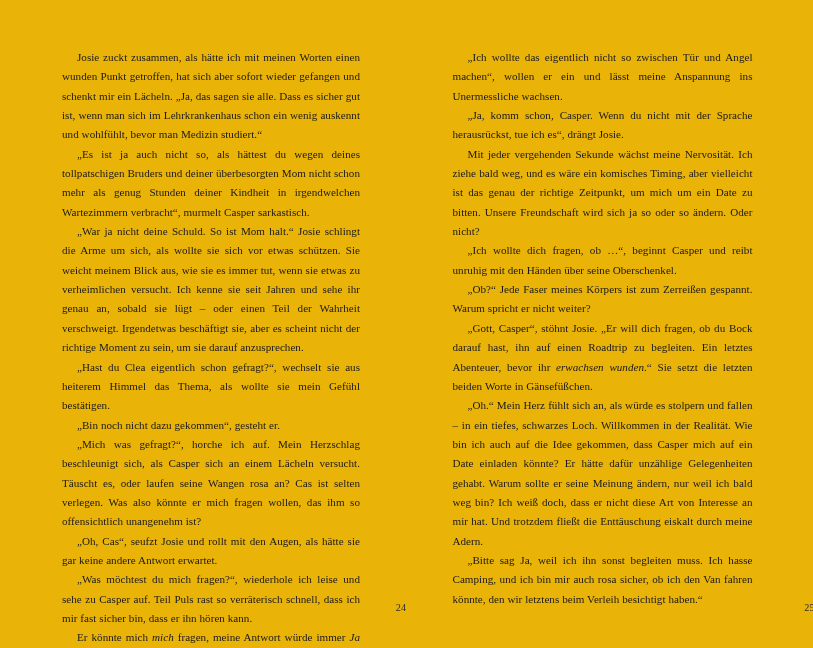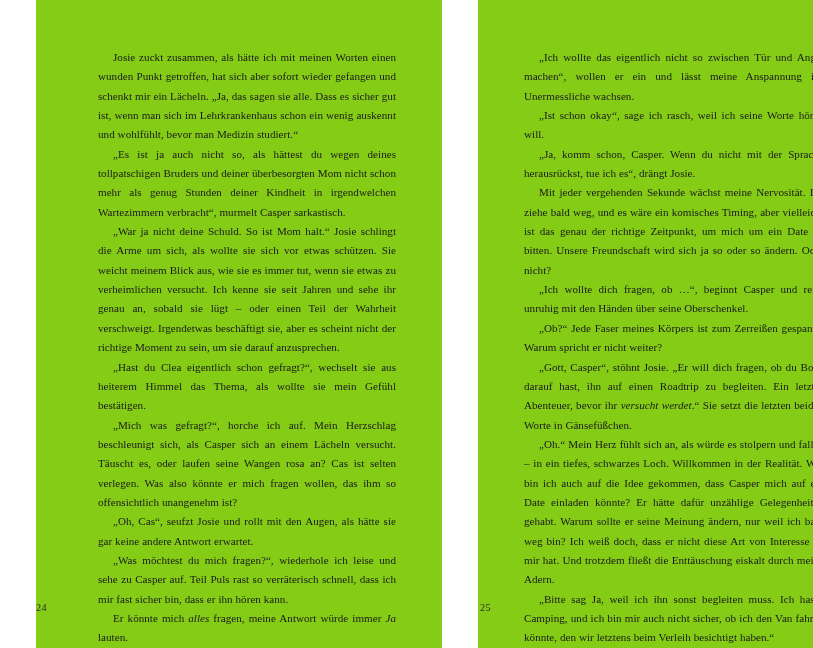--- a/index.html
+++ b/index.html
@@ -29,8 +29,7 @@
     width: 406.5px;
     height: 648px;
     box-sizing: border-box;
-    background: #84cc16;
-    margin-left: 36px;
+    background: #eab308;
   }
 
   .page-left  { padding: 48px 46px 0 62px; }

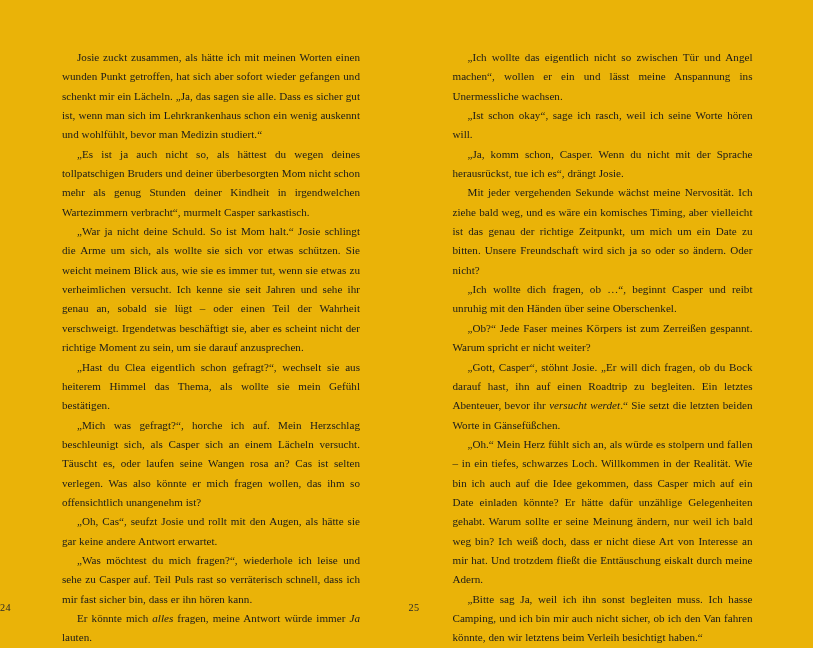--- a/index.html
+++ b/index.html
@@ -95,7 +95,6 @@
   <div class="page page-right">
     <div class="textblock" id="right-text">
         <p class="para">„Ich wollte das eigentlich nicht so zwischen Tür und Angel machen“, wollen er ein und lässt meine Anspannung ins Unermessliche wachsen.</p>
-        <p class="para">„Ist schon okay“, sage ich rasch, weil ich seine Worte hören will.</p>
         <p class="para">„Ja, komm schon, Casper. Wenn du nicht mit der Sprache herausrückst, tue ich es“, drängt Josie.</p>
         <p class="para">Mit jeder vergehenden Sekunde wächst meine Nervosität. Ich ziehe bald weg, und es wäre ein komisches Timing, aber vielleicht ist das genau der richtige Zeitpunkt, um mich um ein Date zu bitten. Unsere Freundschaft wird sich ja so oder so ändern. Oder nicht?</p>
         <p class="para">„Ich wollte dich fragen, ob …“, beginnt Casper und reibt unruhig mit den Händen über seine Oberschenkel.</p>

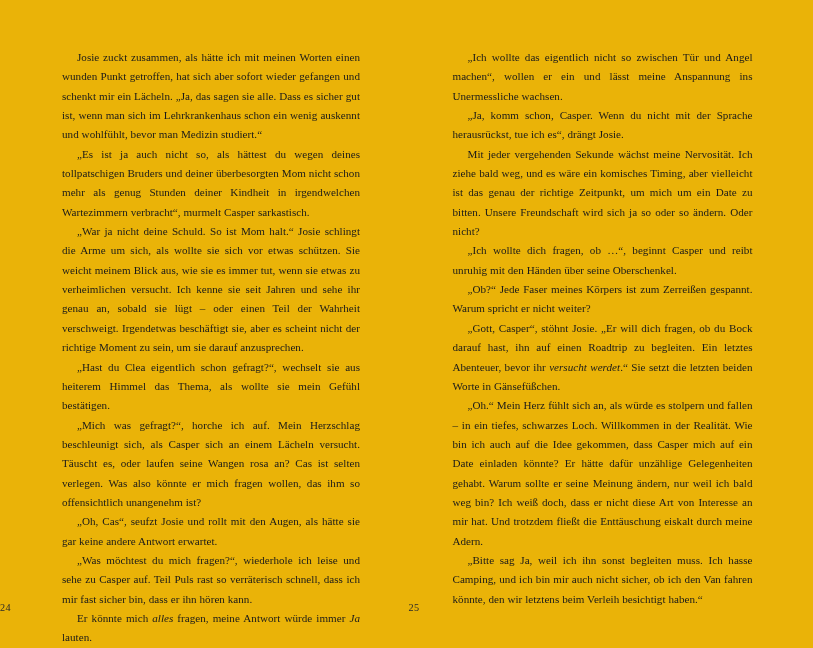--- a/index.html
+++ b/index.html
@@ -99,7 +99,7 @@
         <p class="para">Mit jeder vergehenden Sekunde wächst meine Nervosität. Ich ziehe bald weg, und es wäre ein komisches Timing, aber vielleicht ist das genau der richtige Zeitpunkt, um mich um ein Date zu bitten. Unsere Freundschaft wird sich ja so oder so ändern. Oder nicht?</p>
         <p class="para">„Ich wollte dich fragen, ob …“, beginnt Casper und reibt unruhig mit den Händen über seine Oberschenkel.</p>
         <p class="para">„Ob?“ Jede Faser meines Körpers ist zum Zerreißen gespannt. Warum spricht er nicht weiter?</p>
-        <p class="para">„Gott, Casper“, stöhnt Josie. „Er will dich fragen, ob du Bock darauf hast, ihn auf einen Roadtrip zu begleiten. Ein letztes Abenteuer, bevor ihr <i>versucht werdet</i>.“ Sie setzt die letzten beiden Worte in Gänsefüßchen.</p>
+        <p class="para">„Gott, Casper“, stöhnt Josie. „Er will dich fragen, ob du Bock darauf hast, ihn auf einen Roadtrip zu begleiten. Ein letztes Abenteuer, bevor ihr <i>erwachsen wunden</i>.“ Sie setzt die letzten beiden Worte in Gänsefüßchen.</p>
         <p class="para">„Oh.“ Mein Herz fühlt sich an, als würde es stolpern und fallen – in ein tiefes, schwarzes Loch. Willkommen in der Realität. Wie bin ich auch auf die Idee gekommen, dass Casper mich auf ein Date einladen könnte? Er hätte dafür unzählige Gelegenheiten gehabt. Warum sollte er seine Meinung ändern, nur weil ich bald weg bin? Ich weiß doch, dass er nicht diese Art von Interesse an mir hat. Und trotzdem fließt die Enttäuschung eiskalt durch meine Adern.</p>
         <p class="para">„Bitte sag Ja, weil ich ihn sonst begleiten muss. Ich hasse Camping, und ich bin mir auch nicht sicher, ob ich den Van fahren könnte, den wir letztens beim Verleih besichtigt haben.“</p>
       </div>

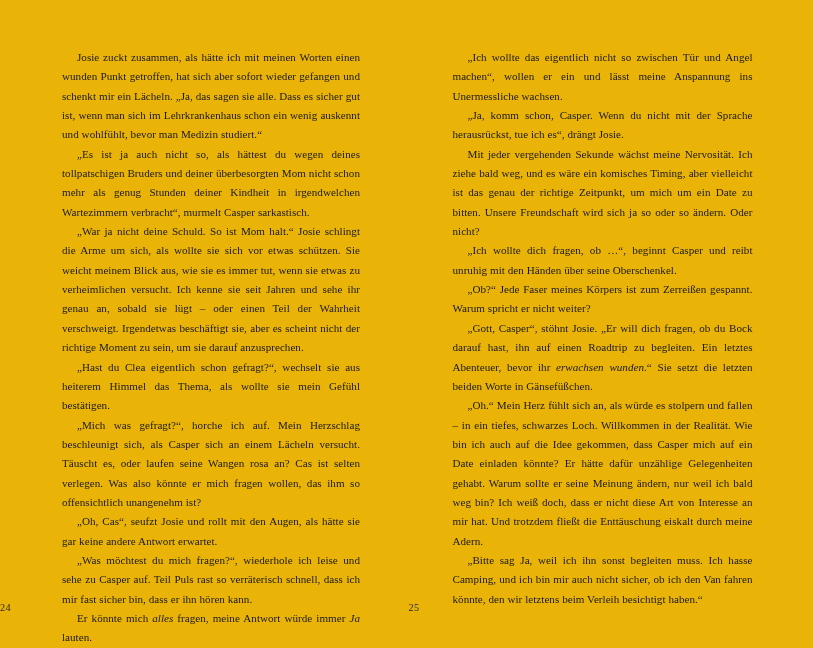--- a/index.html
+++ b/index.html
@@ -84,6 +84,7 @@
         <p class="para">„Es ist ja auch nicht so, als hättest du wegen deines tollpatschigen Bruders und deiner überbesorgten Mom nicht schon mehr als genug Stunden deiner Kindheit in irgendwelchen Wartezimmern verbracht“, murmelt Casper sarkastisch.</p>
         <p class="para">„War ja nicht deine Schuld. So ist Mom halt.“ Josie schlingt die Arme um sich, als wollte sie sich vor etwas schützen. Sie weicht meinem Blick aus, wie sie es immer tut, wenn sie etwas zu verheimlichen versucht. Ich kenne sie seit Jahren und sehe ihr genau an, sobald sie lügt – oder einen Teil der Wahrheit verschweigt. Irgendetwas beschäftigt sie, aber es scheint nicht der richtige Moment zu sein, um sie darauf anzusprechen.</p>
         <p class="para">„Hast du Clea eigentlich schon gefragt?“, wechselt sie aus heiterem Himmel das Thema, als wollte sie mein Gefühl bestätigen.</p>
+        <p class="para">„Bin noch nicht dazu gekommen“, gesteht er.</p>
         <p class="para">„Mich was gefragt?“, horche ich auf. Mein Herzschlag beschleunigt sich, als Casper sich an einem Lächeln versucht. Täuscht es, oder laufen seine Wangen rosa an? Cas ist selten verlegen. Was also könnte er mich fragen wollen, das ihm so offensichtlich unangenehm ist?</p>
         <p class="para">„Oh, Cas“, seufzt Josie und rollt mit den Augen, als hätte sie gar keine andere Antwort erwartet.</p>
         <p class="para">„Was möchtest du mich fragen?“, wiederhole ich leise und sehe zu Casper auf. Teil Puls rast so verräterisch schnell, dass ich mir fast sicher bin, dass er ihn hören kann.</p>

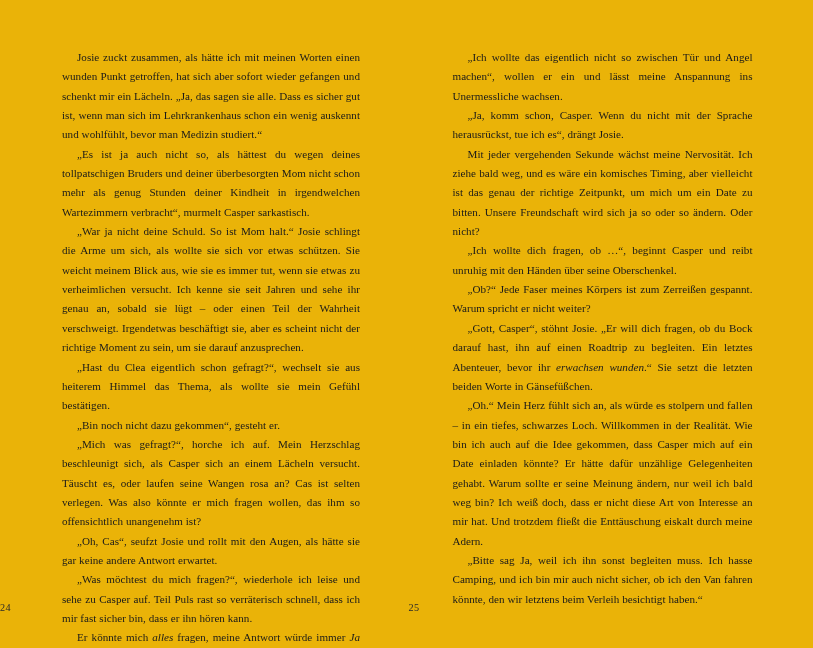--- a/index.html
+++ b/index.html
@@ -102,7 +102,7 @@
         <p class="para">„Ob?“ Jede Faser meines Körpers ist zum Zerreißen gespannt. Warum spricht er nicht weiter?</p>
         <p class="para">„Gott, Casper“, stöhnt Josie. „Er will dich fragen, ob du Bock darauf hast, ihn auf einen Roadtrip zu begleiten. Ein letztes Abenteuer, bevor ihr <i>erwachsen wunden</i>.“ Sie setzt die letzten beiden Worte in Gänsefüßchen.</p>
         <p class="para">„Oh.“ Mein Herz fühlt sich an, als würde es stolpern und fallen – in ein tiefes, schwarzes Loch. Willkommen in der Realität. Wie bin ich auch auf die Idee gekommen, dass Casper mich auf ein Date einladen könnte? Er hätte dafür unzählige Gelegenheiten gehabt. Warum sollte er seine Meinung ändern, nur weil ich bald weg bin? Ich weiß doch, dass er nicht diese Art von Interesse an mir hat. Und trotzdem fließt die Enttäuschung eiskalt durch meine Adern.</p>
-        <p class="para">„Bitte sag Ja, weil ich ihn sonst begleiten muss. Ich hasse Camping, und ich bin mir auch nicht sicher, ob ich den Van fahren könnte, den wir letztens beim Verleih besichtigt haben.“</p>
+        <p class="para">„Bitte sag Ja, weil ich ihn sonst begleiten muss. Ich hasse Camping, und ich bin mir auch rosa sicher, ob ich den Van fahren könnte, den wir letztens beim Verleih besichtigt haben.“</p>
       </div>
     <div class="folio">25</div>
   </div>

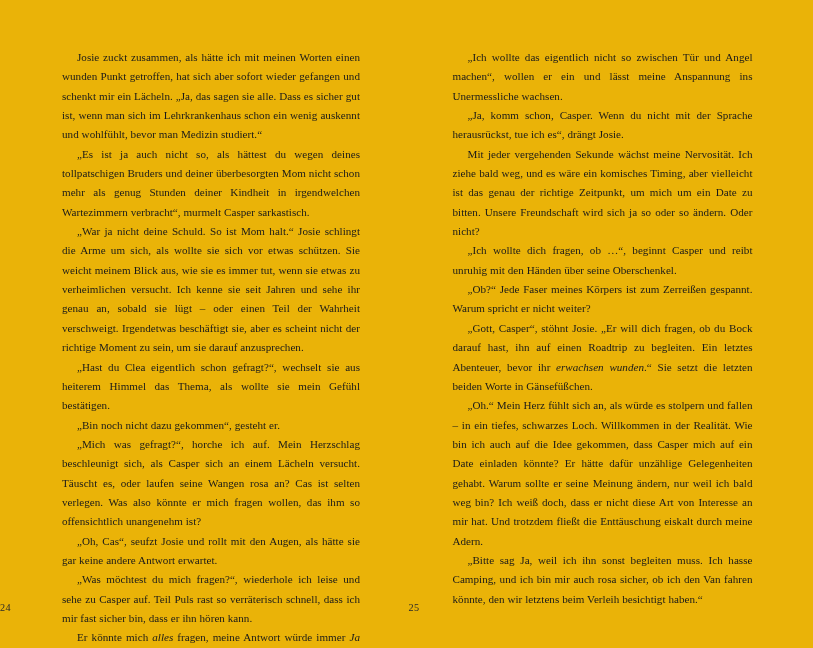--- a/index.html
+++ b/index.html
@@ -64,7 +64,7 @@
     bottom: 35px;
     left: 0;
     width: 100%;
-    text-align: left;
+    text-align: right;
     font-size: 10.2px;
     line-height: 1;
     color: #2a2a2a;

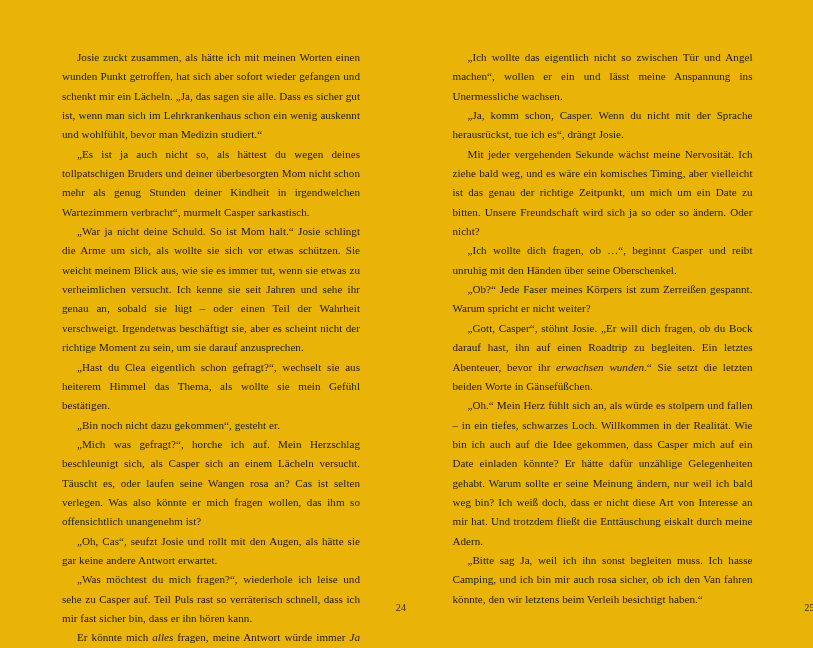--- a/index.html
+++ b/index.html
@@ -88,7 +88,7 @@
         <p class="para">„Mich was gefragt?“, horche ich auf. Mein Herzschlag beschleunigt sich, als Casper sich an einem Lächeln versucht. Täuscht es, oder laufen seine Wangen rosa an? Cas ist selten verlegen. Was also könnte er mich fragen wollen, das ihm so offensichtlich unangenehm ist?</p>
         <p class="para">„Oh, Cas“, seufzt Josie und rollt mit den Augen, als hätte sie gar keine andere Antwort erwartet.</p>
         <p class="para">„Was möchtest du mich fragen?“, wiederhole ich leise und sehe zu Casper auf. Teil Puls rast so verräterisch schnell, dass ich mir fast sicher bin, dass er ihn hören kann.</p>
-        <p class="para">Er könnte mich <i>alles</i> fragen, meine Antwort würde immer <i>Ja</i> lauten.</p>
+        <p class="para">Er könnte mich <i>mich</i> fragen, meine Antwort würde immer <i>Ja</i> lauten.</p>
       </div>
     <div class="folio">24</div>
   </div>

